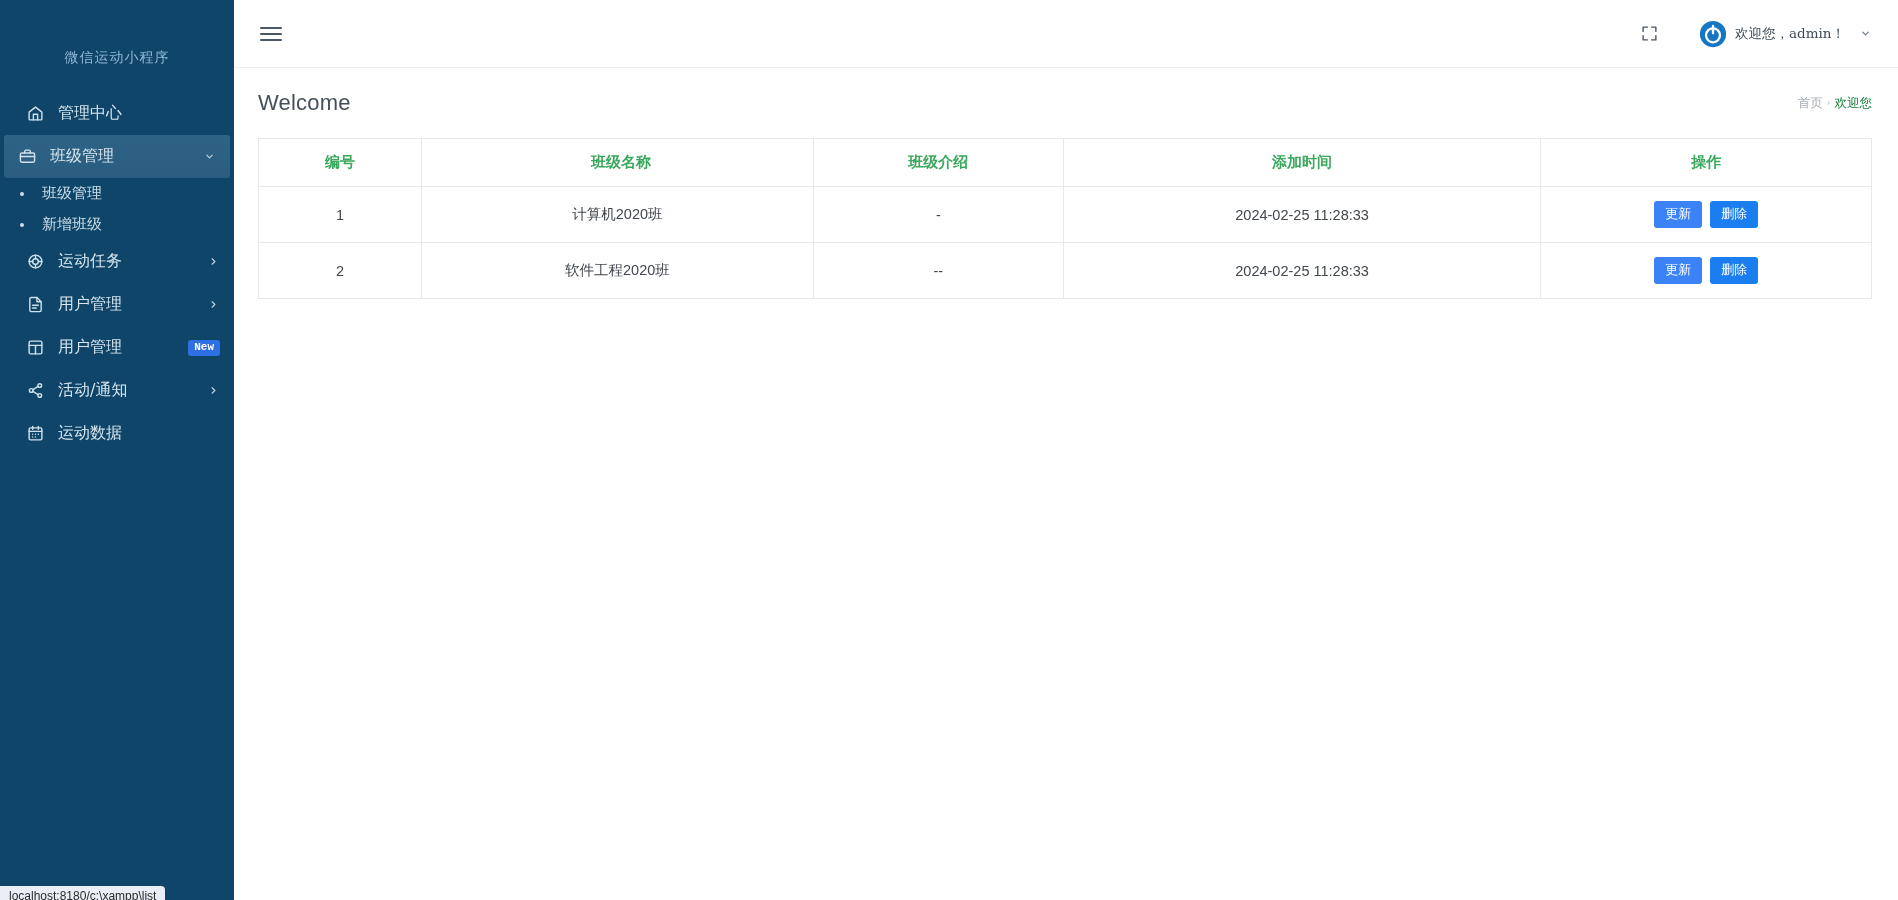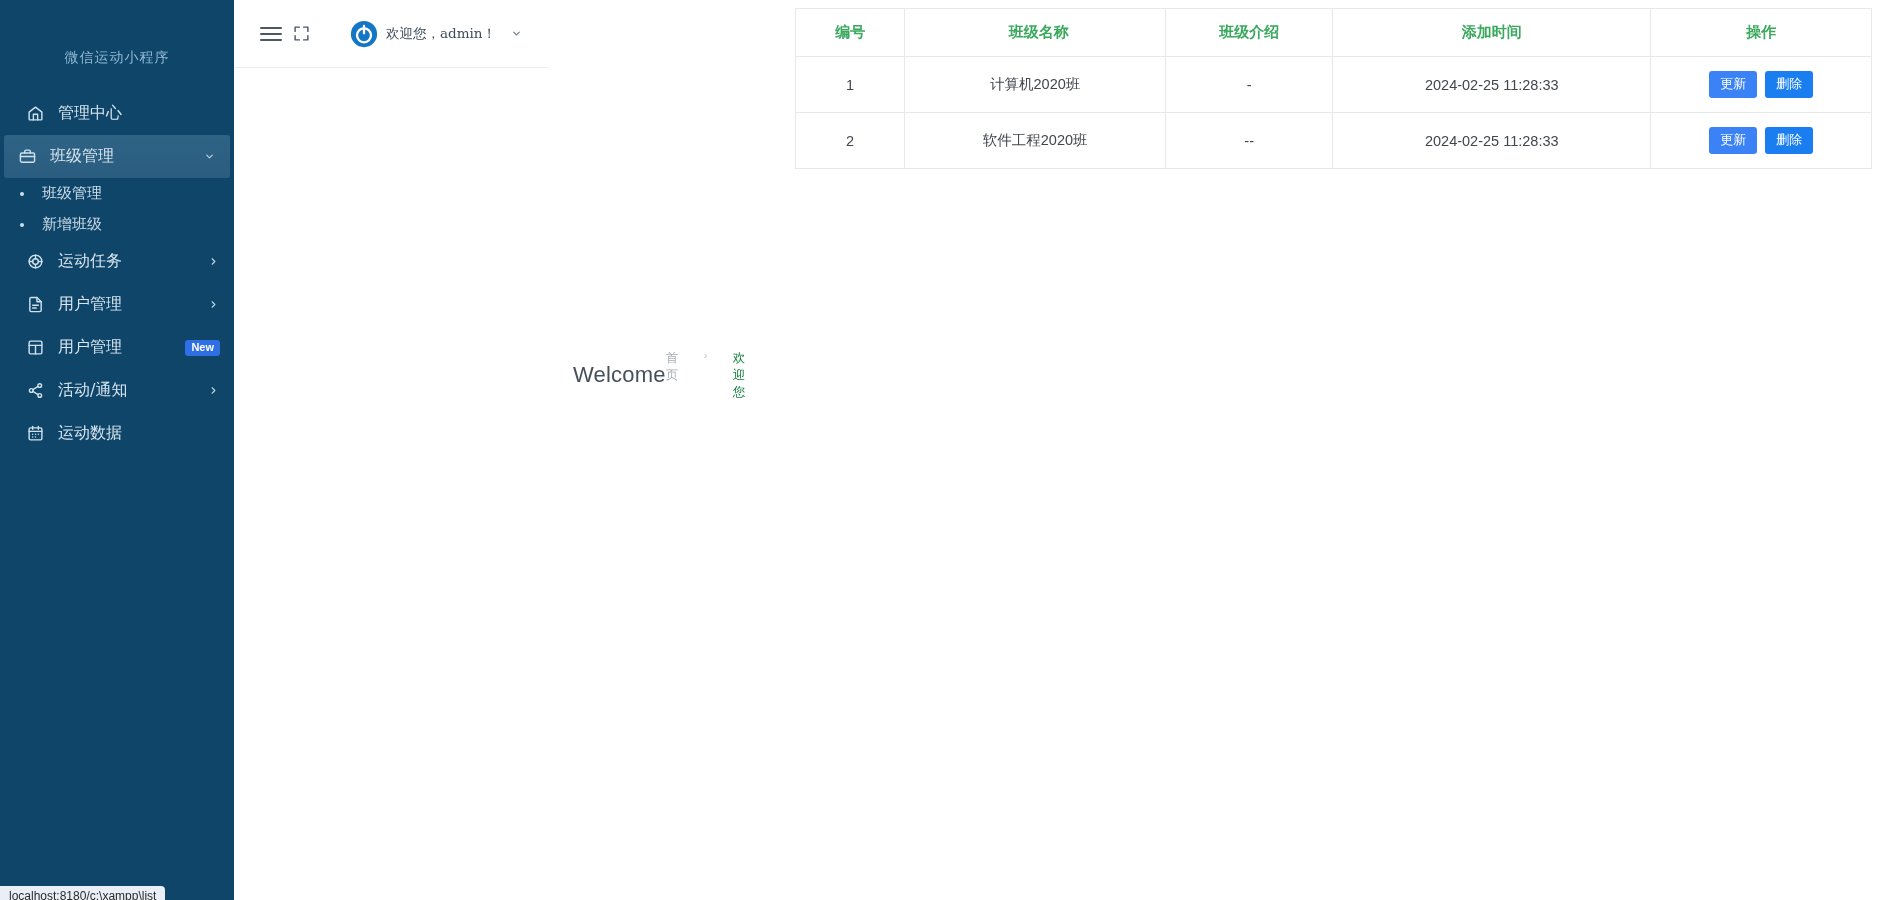--- a/index.html
+++ b/index.html
@@ -126,6 +126,7 @@
     height: 742px;
     background: #ffffff;
     display: flex;
+    flex-direction: column;
     position: relative;
   }
   .topbar {

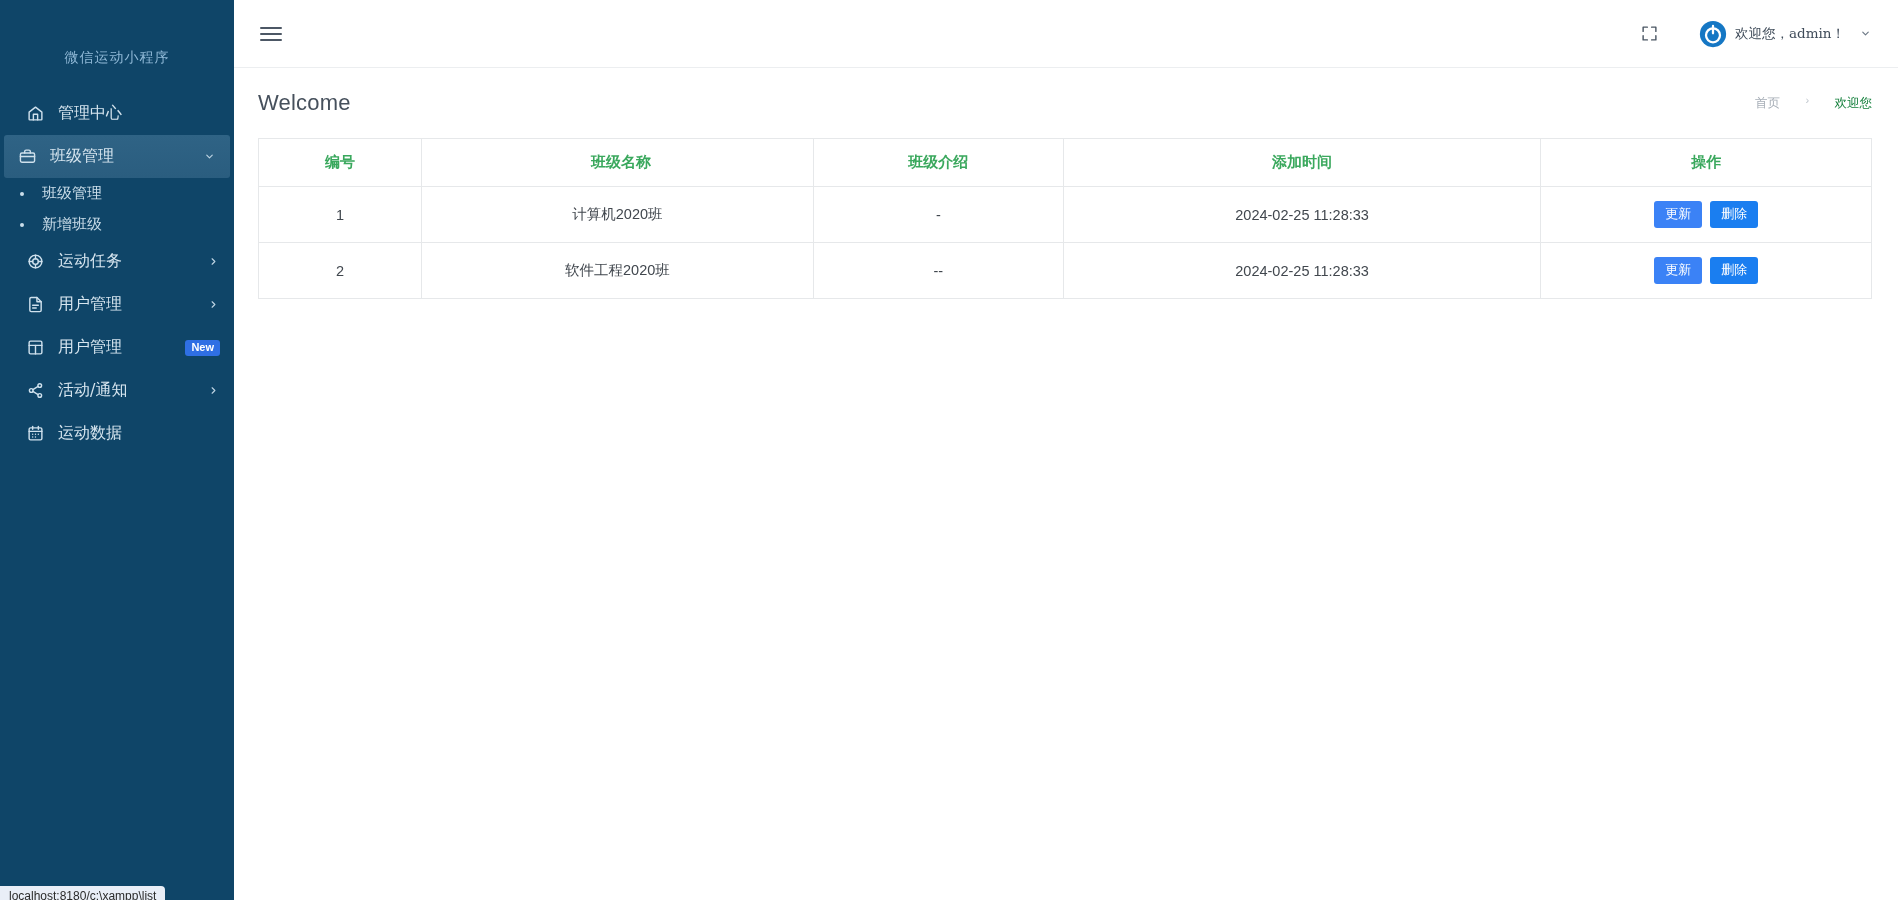--- a/index.html
+++ b/index.html
@@ -192,10 +192,10 @@
   }
   .breadcrumb {
     margin-left: auto;
-    display: flex; gap: 24px;
+    display: flex; gap: 4px;
     font-size: 12.5px;
     color: #a7aeb7;
-    font-family: Liberation Mono, monospace;
+    font-family: Liberation Serif, serif;
   }
   .breadcrumb .sep { color: #c2c8cf; font-size: 11px; }
   .breadcrumb .crumb { cursor: pointer; }

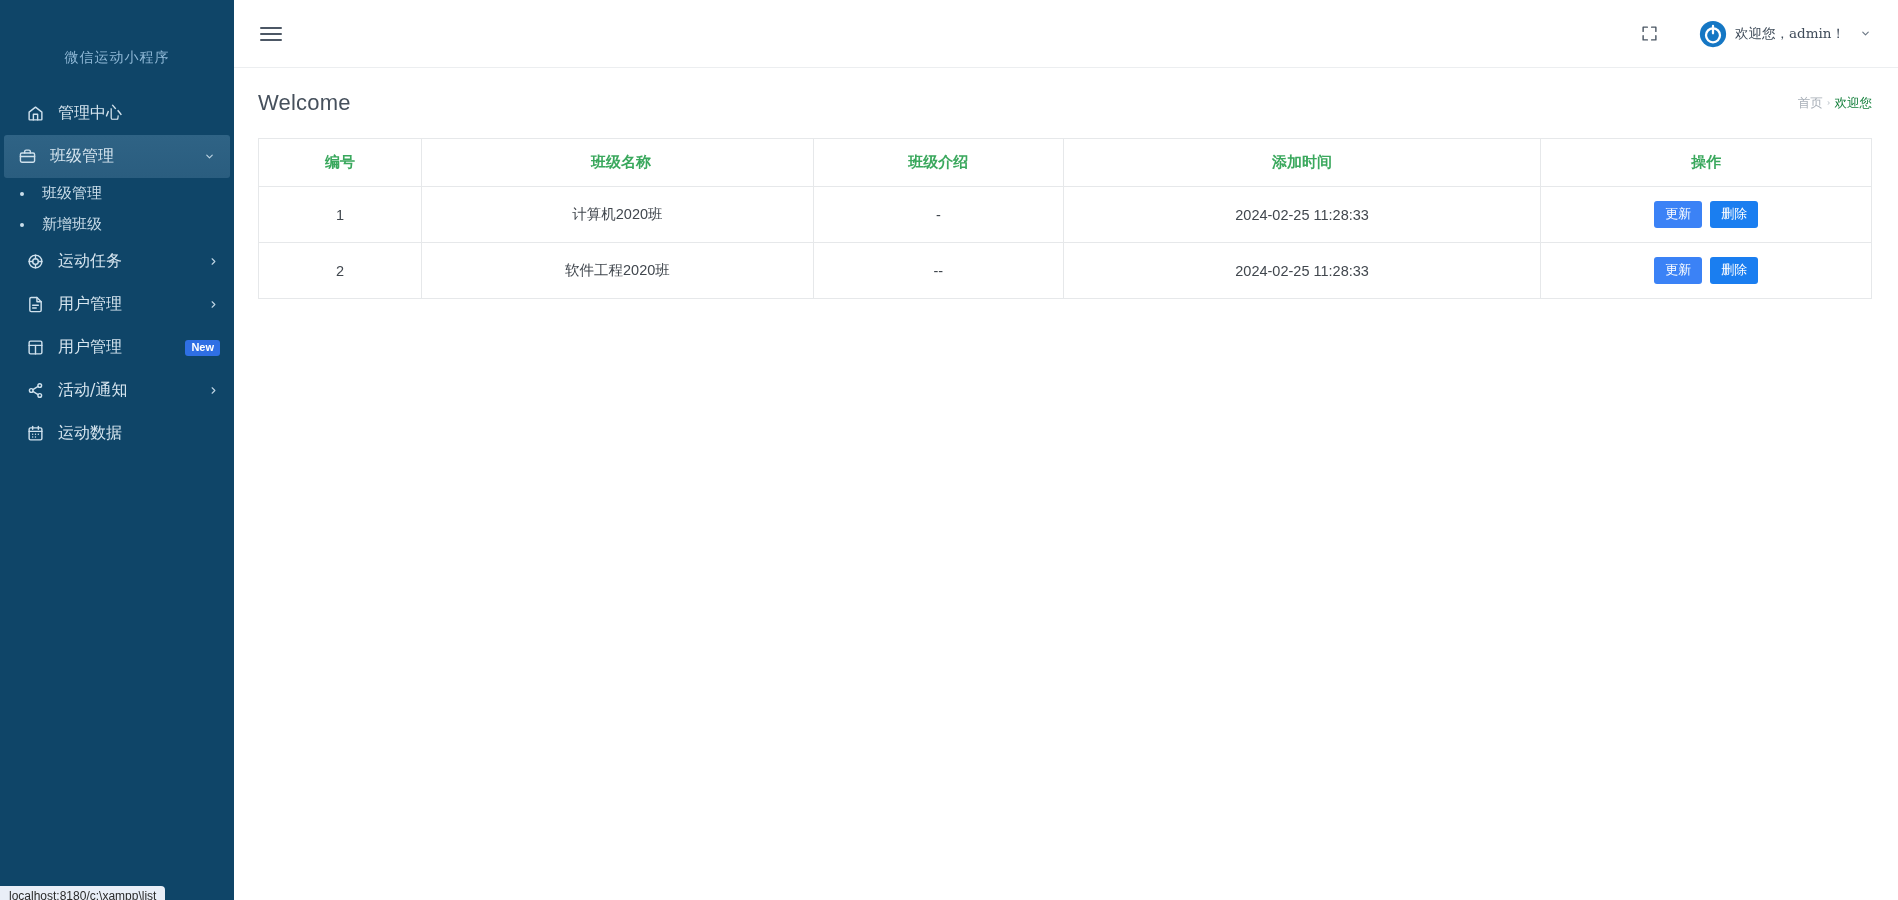--- a/index.html
+++ b/index.html
@@ -84,7 +84,7 @@
     border-radius: 3px;
     padding: 2px 6px 3px 6px;
     line-height: 1;
-    font-family: Liberation Sans, sans-serif;
+    font-family: Liberation Mono, monospace;
   }
   .submenu { list-style: none; }
   .submenu-item {

